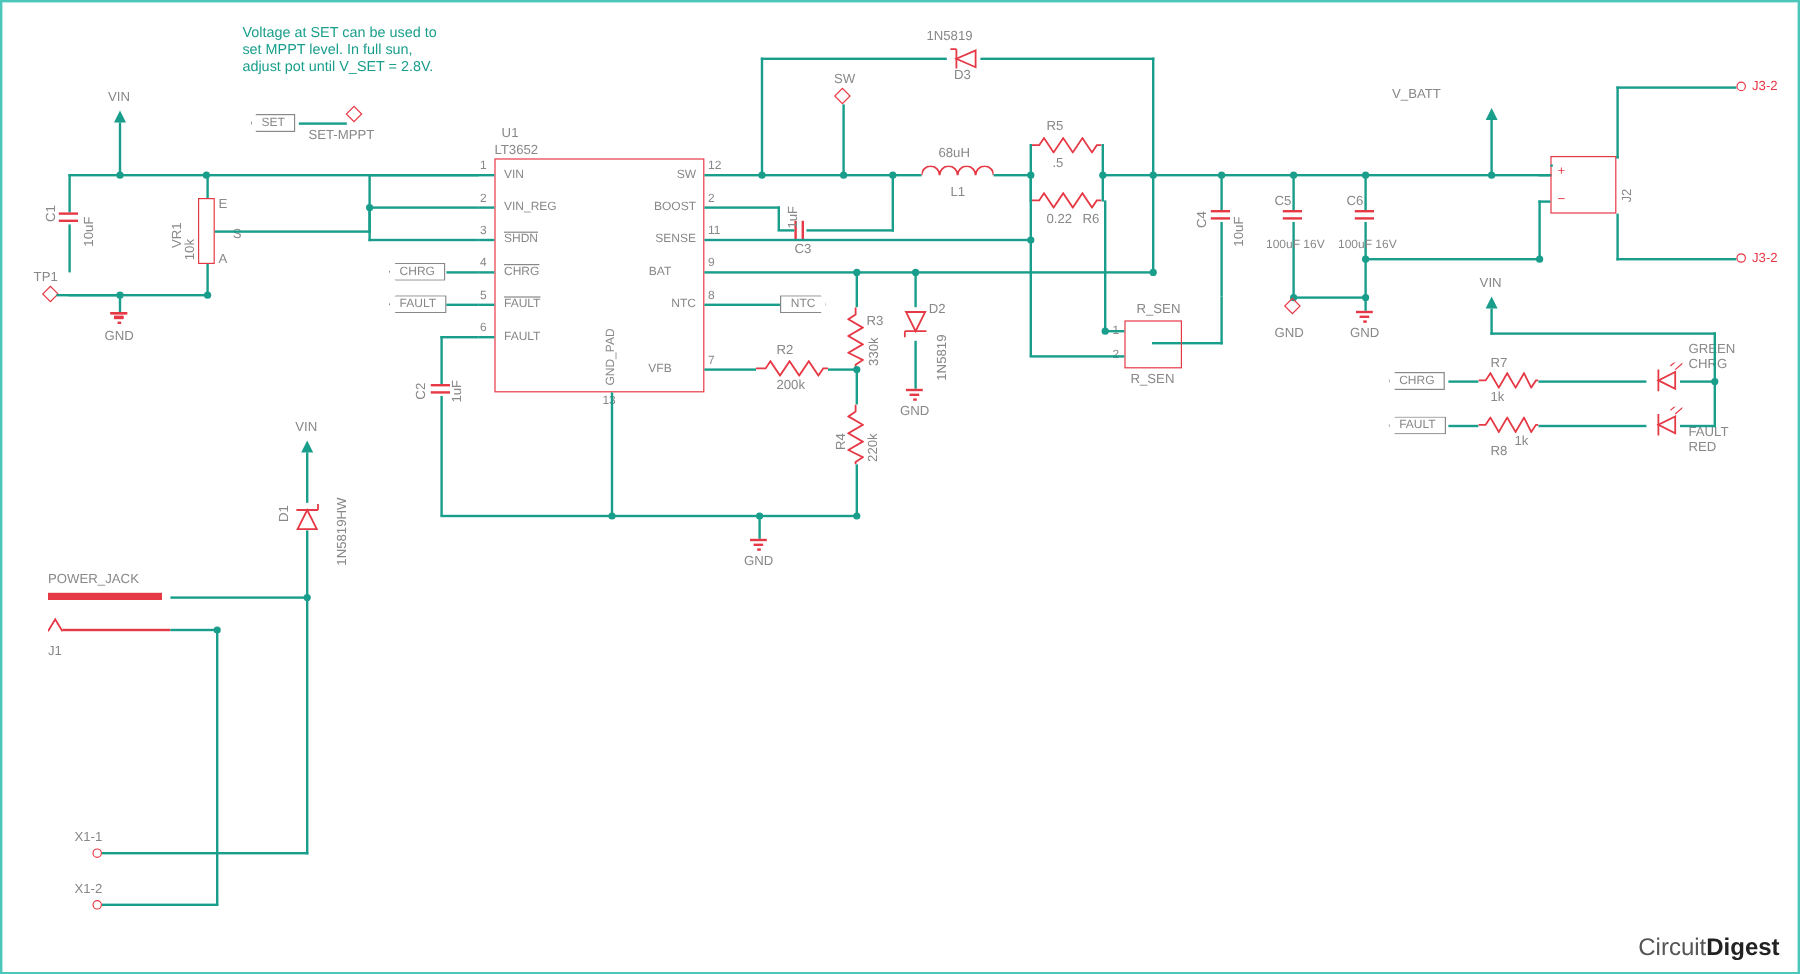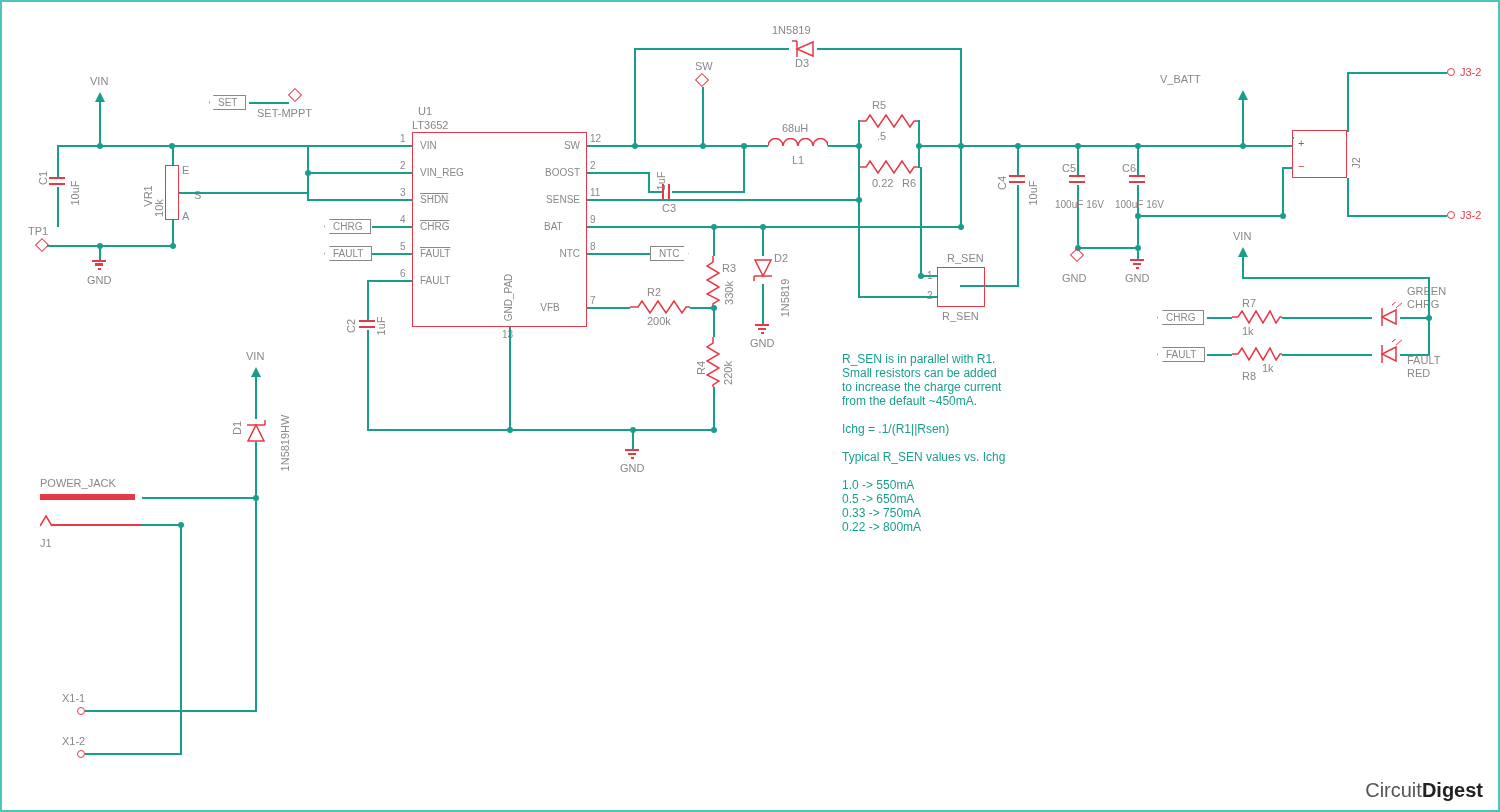--- a/index.html
+++ b/index.html
@@ -37,6 +37,9 @@
 
 <div class="canvas">
 
+<div class="txt-g" style="left:200px;top:18px">Voltage at SET can be used to
+set MPPT level. In full sun,
+adjust pot until V_SET = 2.8V.</div>
 <div class="txt-g" style="left:840px;top:350px">R_SEN is in parallel with R1.
 Small resistors can be added
 to increase the charge current

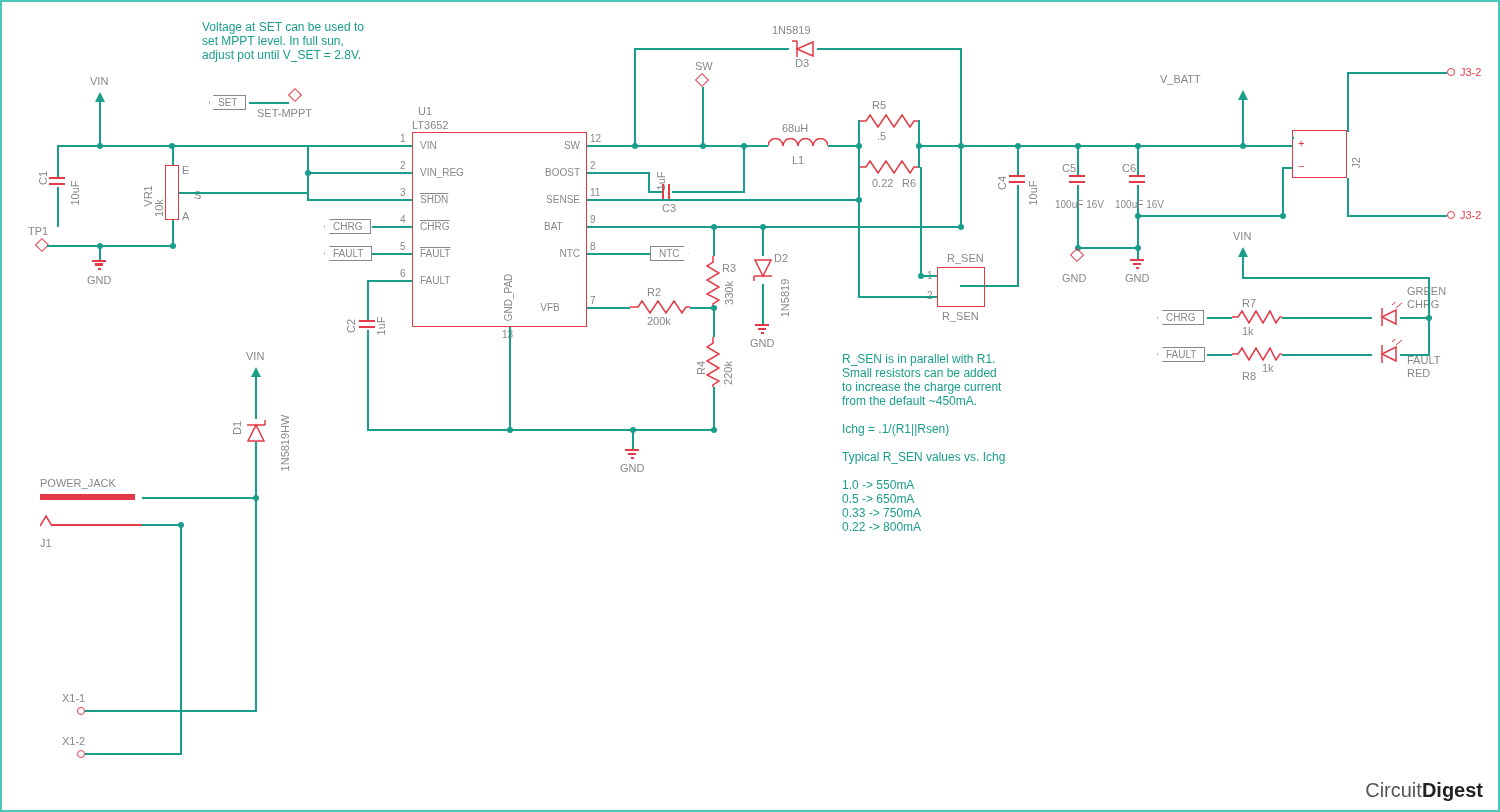--- a/index.html
+++ b/index.html
@@ -121,7 +121,7 @@
 <div class="ic-pin" style="right:918px;top:138px;text-align:right;width:60px">SW</div>
 <div class="ic-pin" style="right:918px;top:165px;text-align:right;width:60px">BOOST</div>
 <div class="ic-pin" style="right:918px;top:192px;text-align:right;width:60px">SENSE</div>
-<div class="ic-pin" style="right:894px;top:219px;text-align:left;width:60px">BAT</div>
+<div class="ic-pin" style="right:918px;top:219px;text-align:center;width:60px">BAT</div>
 <div class="ic-pin" style="right:918px;top:246px;text-align:right;width:60px">NTC</div>
 <div class="ic-pin" style="right:918px;top:300px;text-align:center;width:60px">VFB</div>
 <div class="ic-pin" style="left:483px;top:290px;transform:rotate(-90deg)">GND_PAD</div>

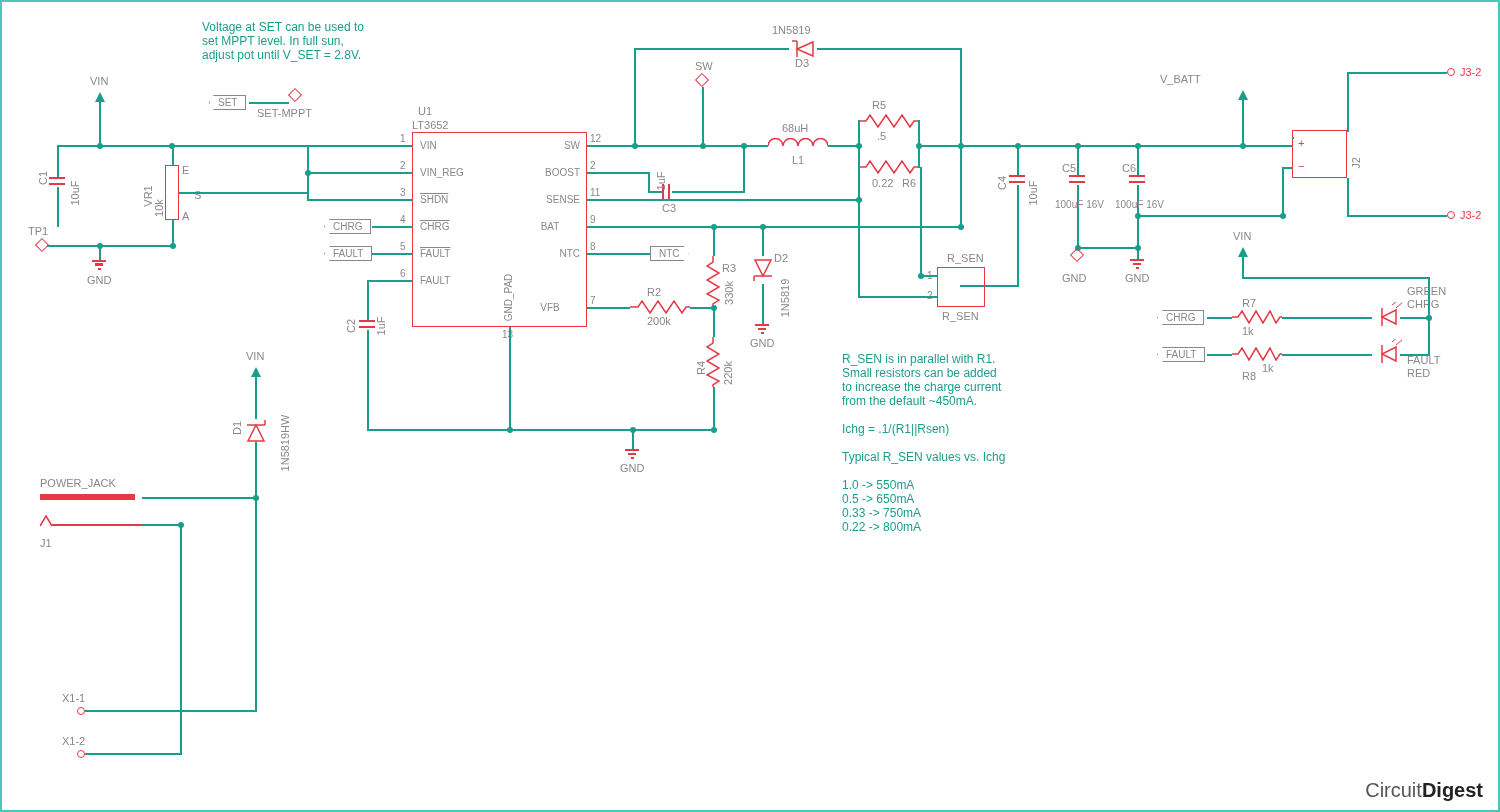--- a/index.html
+++ b/index.html
@@ -40,19 +40,6 @@
 <div class="txt-g" style="left:200px;top:18px">Voltage at SET can be used to
 set MPPT level. In full sun,
 adjust pot until V_SET = 2.8V.</div>
-<div class="txt-g" style="left:840px;top:350px">R_SEN is in parallel with R1.
-Small resistors can be added
-to increase the charge current
-from the default ~450mA.
-
-Ichg = .1/(R1||Rsen)
-
-Typical R_SEN values vs. Ichg
-
-1.0   -&gt; 550mA
-0.5   -&gt; 650mA
-0.33 -&gt; 750mA
-0.22 -&gt; 800mA</div>
 
 <div class="pwr-arrow" style="left:93px;top:90px"></div>
 <div class="txt" style="left:88px;top:73px">VIN</div>

